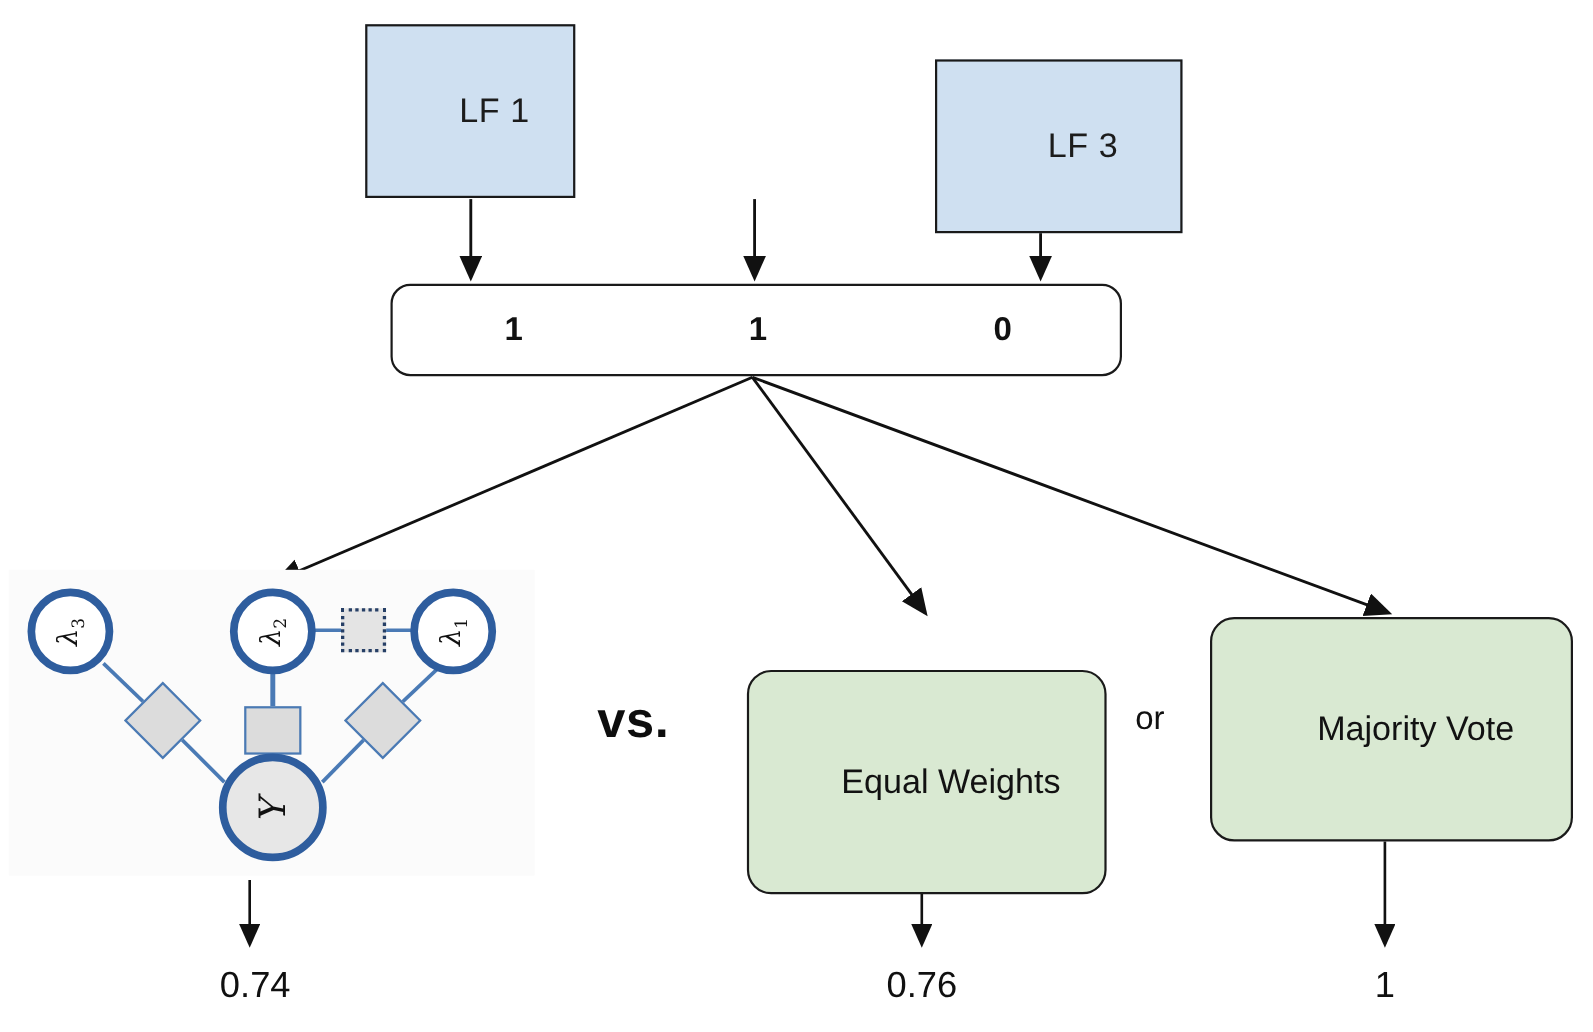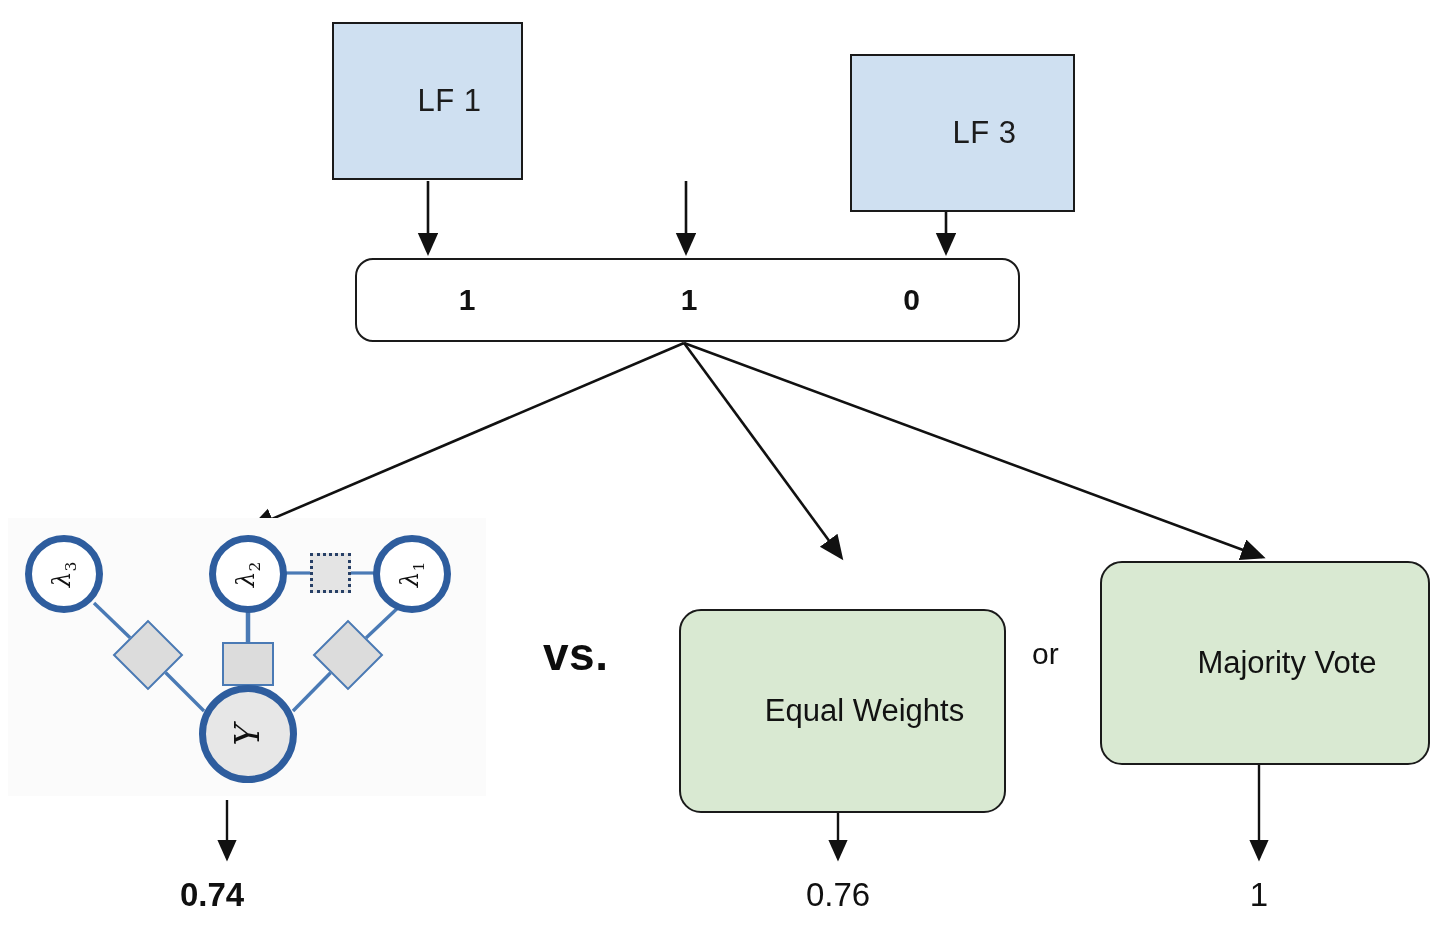--- a/index.html
+++ b/index.html
@@ -273,7 +273,7 @@
     <span>Majority Vote</span>
   </div>
 
-  <div class="out-val" style="left:142px; width:140px;font-weight:bold;">
+  <div class="out-val" style="left:162px; width:140px;">
     <span>0.74</span>
   </div>
   <div class="out-val" style="left:768px; width:140px;">

